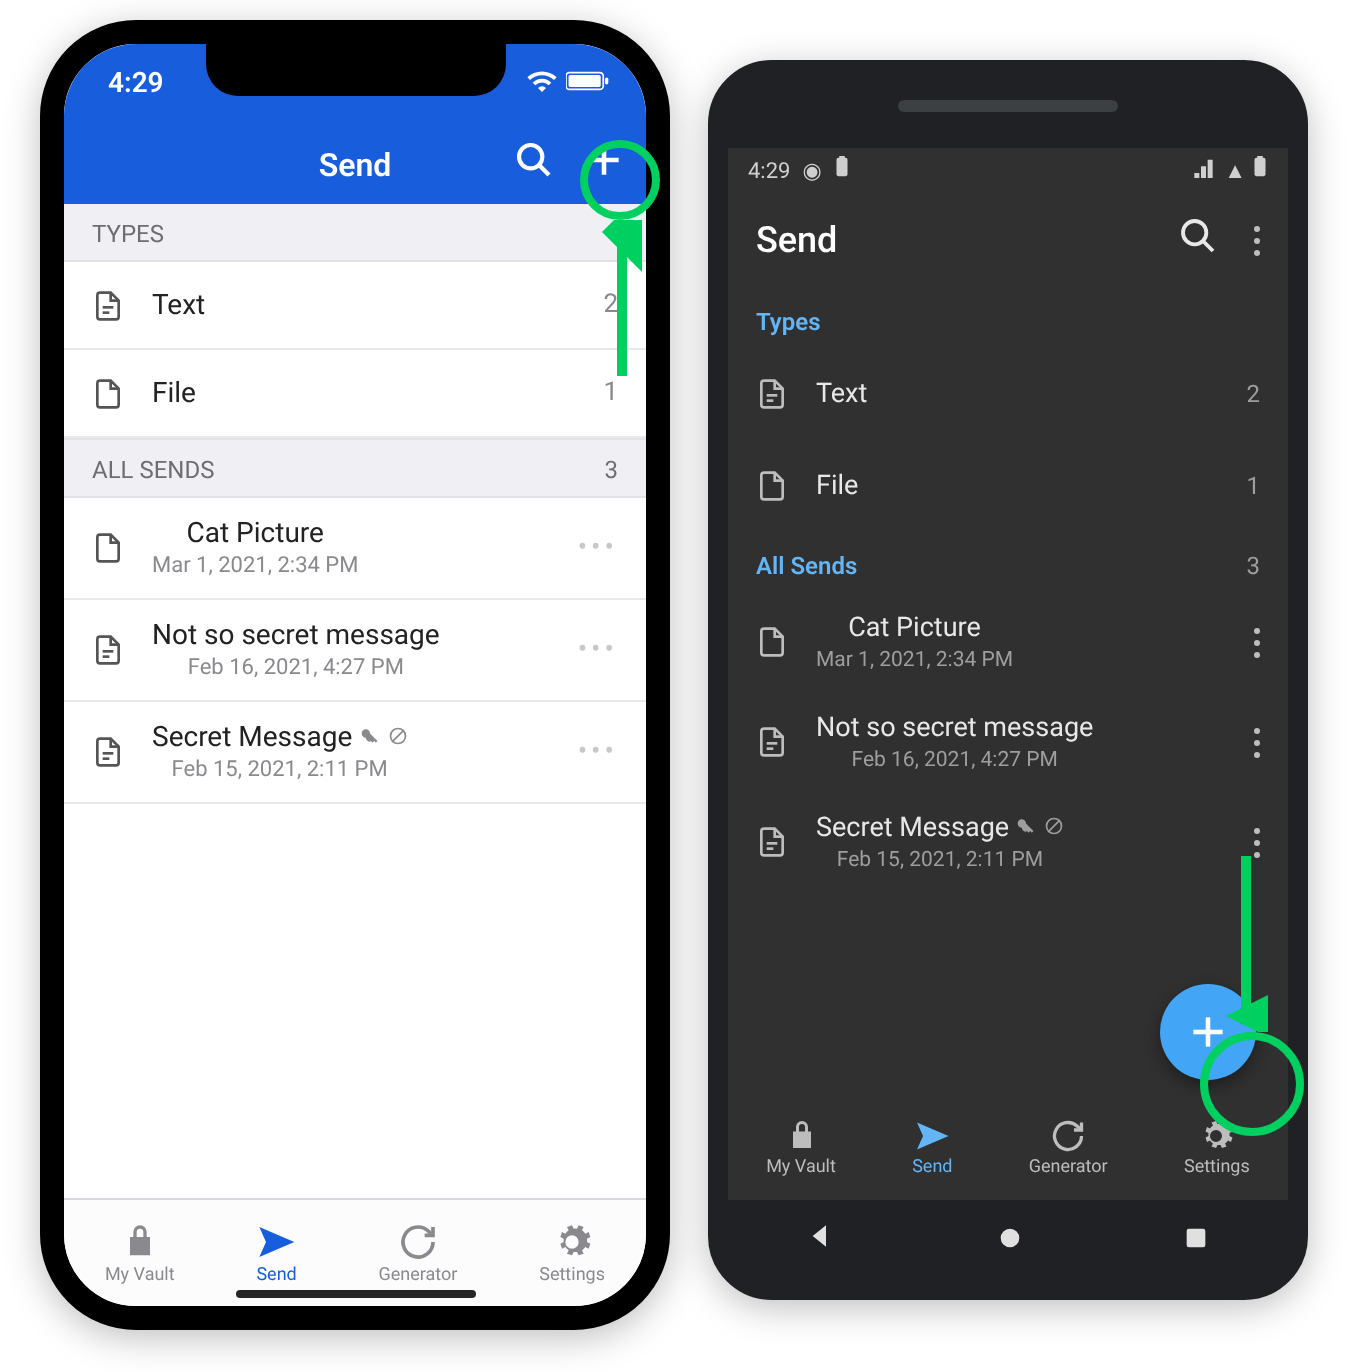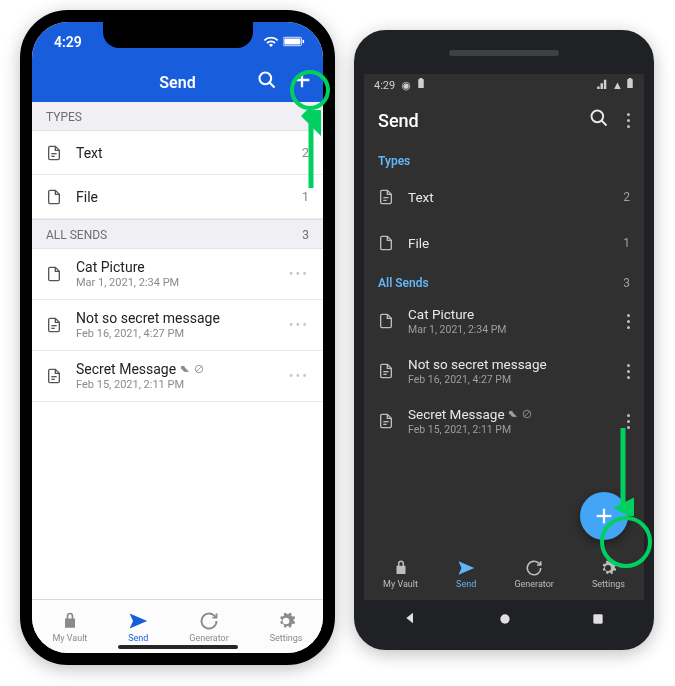--- a/index.html
+++ b/index.html
@@ -4,7 +4,7 @@
 <style>
   * { box-sizing: border-box; margin: 0; padding: 0; font-family: -apple-system, "Segoe UI", Roboto, Helvetica, Arial, sans-serif; }
   body { width: 675px; height: 686px; background: #fff; position: relative; }
-  .stage { position: relative; width: 549px; height: 686px; }
+  .stage { position: relative; width: 549px; height: 686px; text-align: center; }
 
   
   .iphone {

